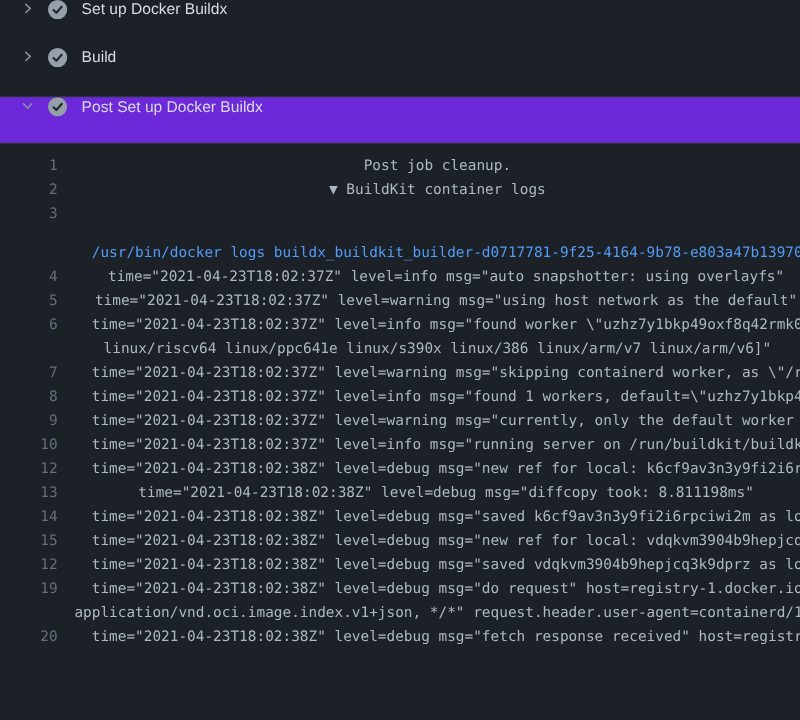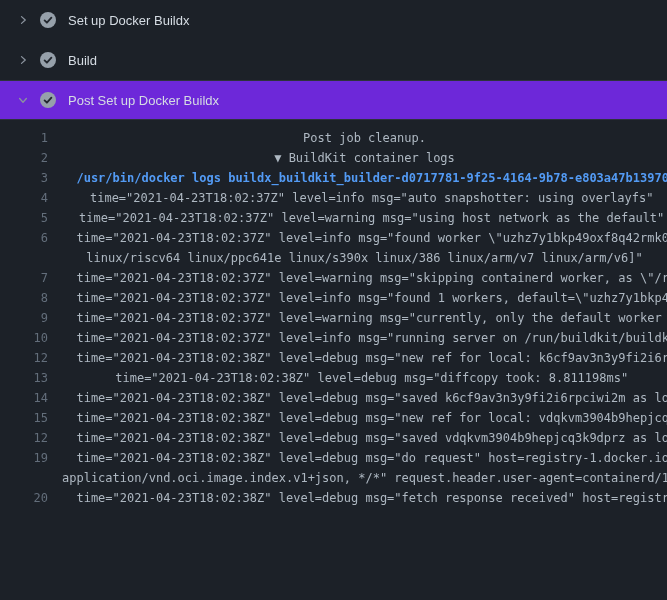--- a/index.html
+++ b/index.html
@@ -12,7 +12,7 @@
 
   
   .step-row {
-    display: flex; align-items: center;
+    display: flex; 
     height: 40px; padding: 0 16px;
     gap: 0; cursor: pointer;
     color: #d5dce3; font-size: 13px;

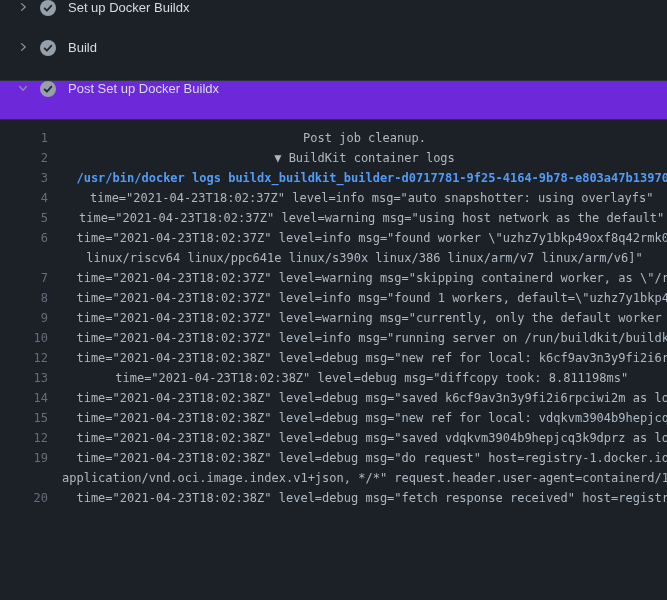--- a/index.html
+++ b/index.html
@@ -45,7 +45,7 @@
     margin-left: 14px; flex: 1;
     white-space: pre; overflow: hidden; text-align: center;
   }
-  .lt.cmd { color: #539bf5; font-weight: bold; }
+  .lt.cmd { color: #539bf5; font-weight: normal; margin-top: 32px; }
   .toggle { color: #aeb8c2; cursor: pointer; }
 </style>
 </head>

